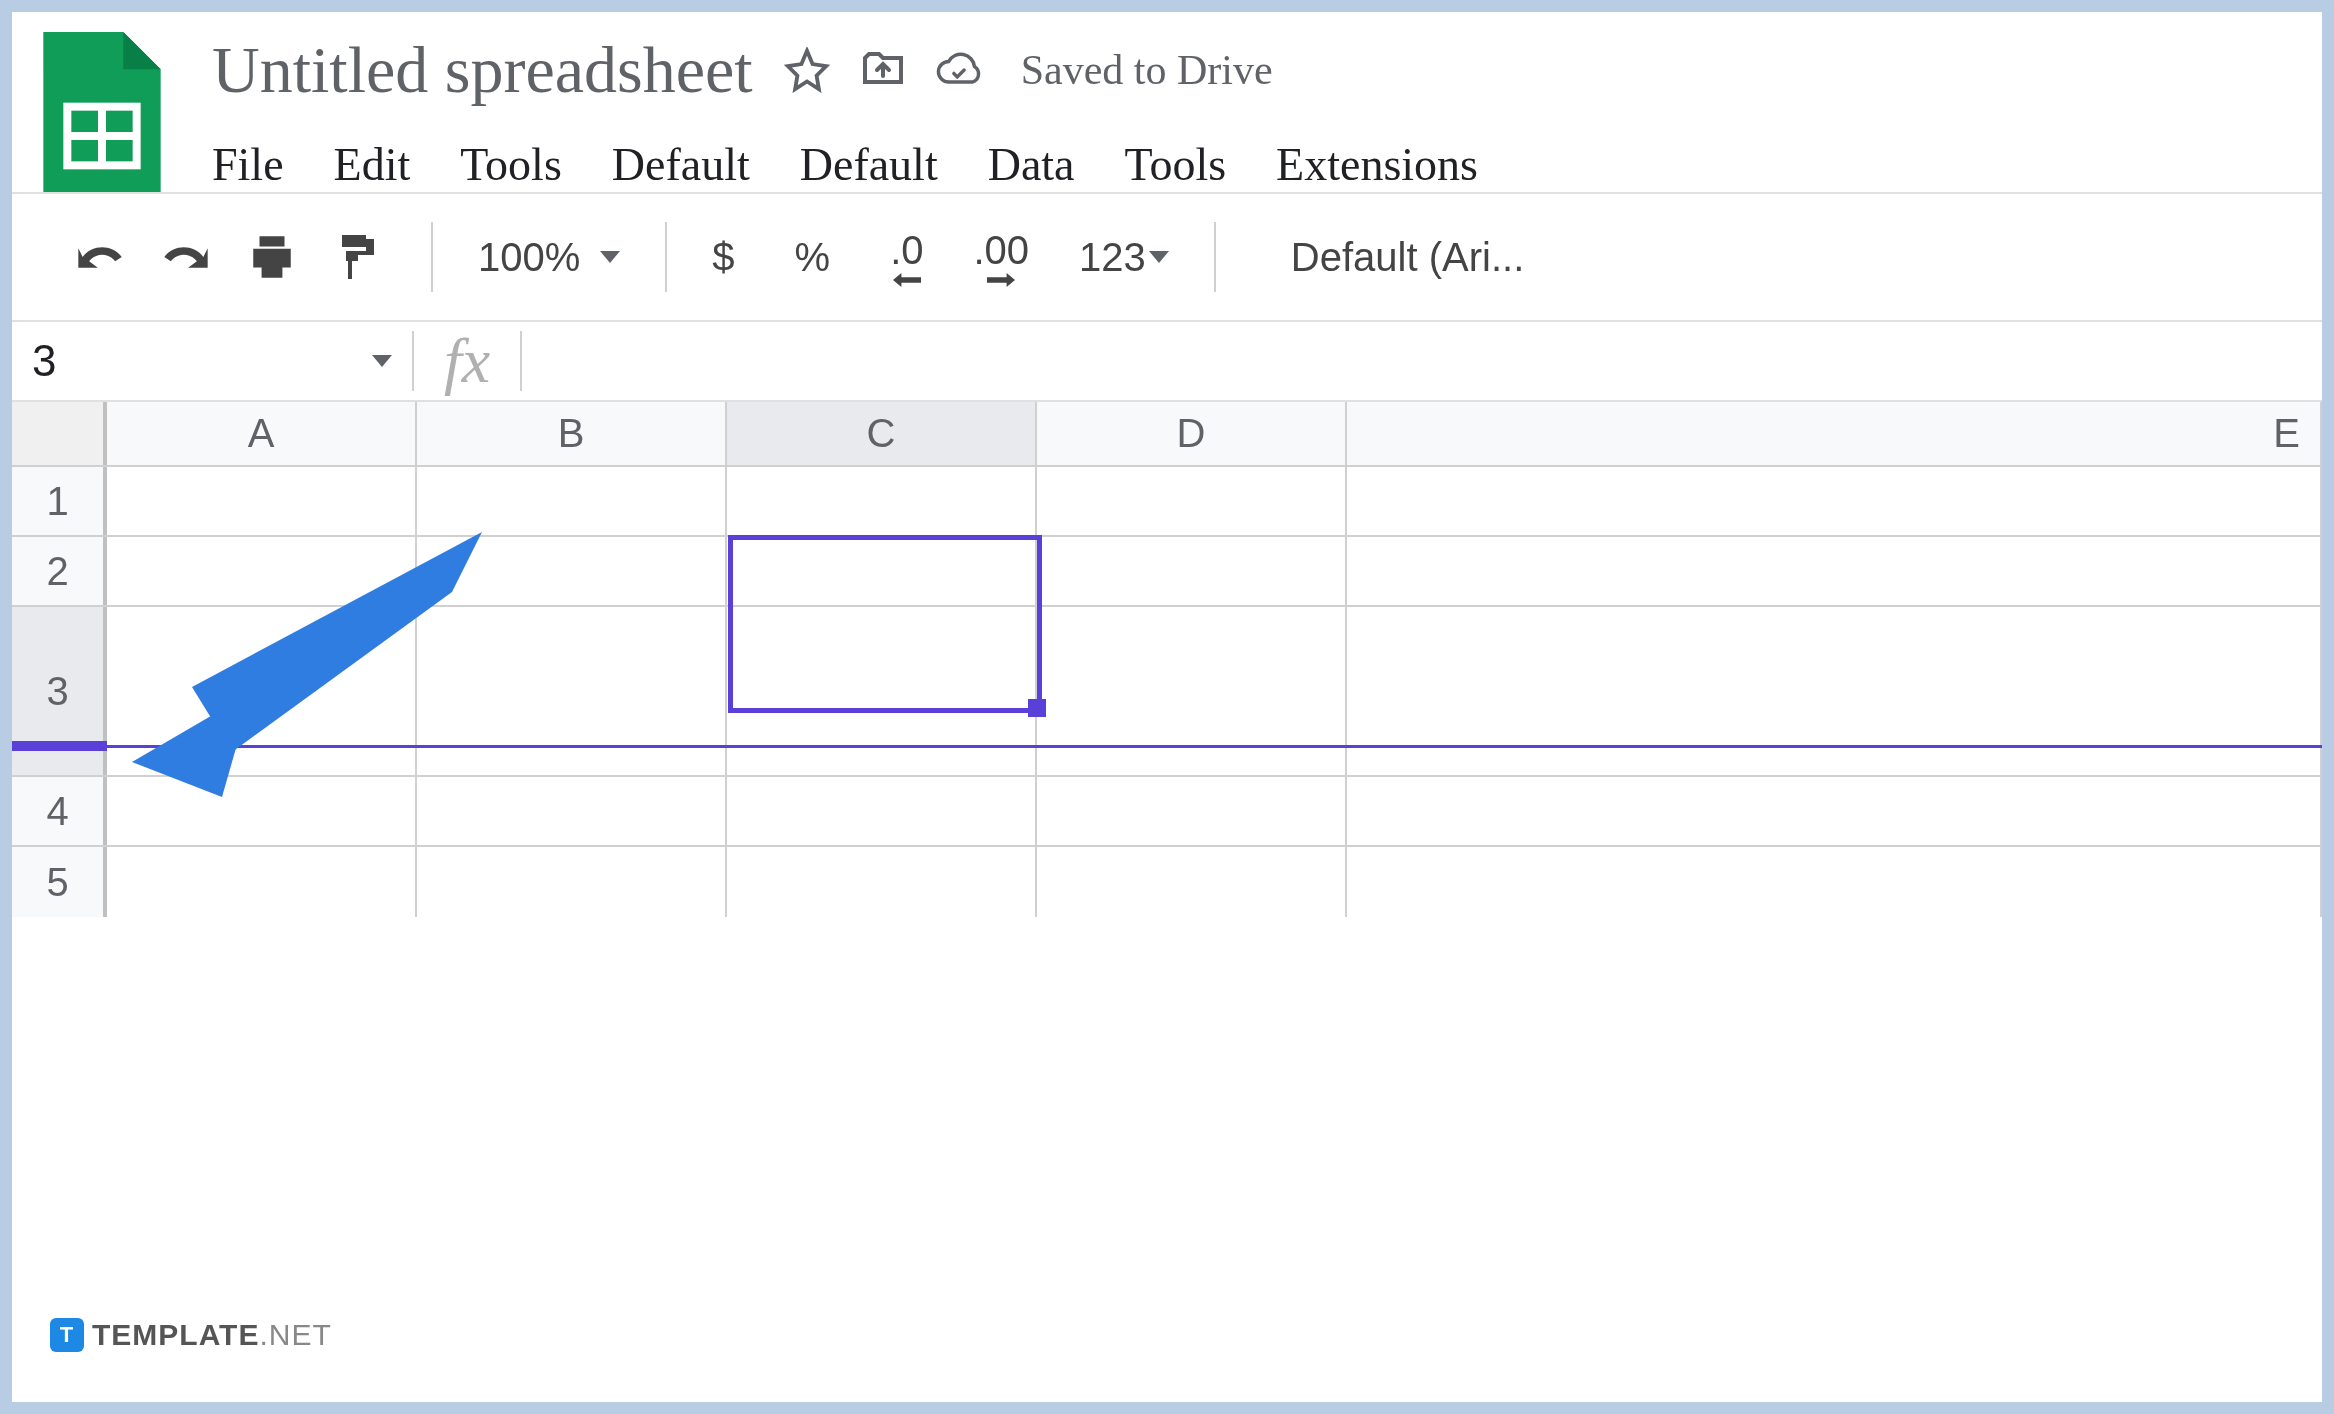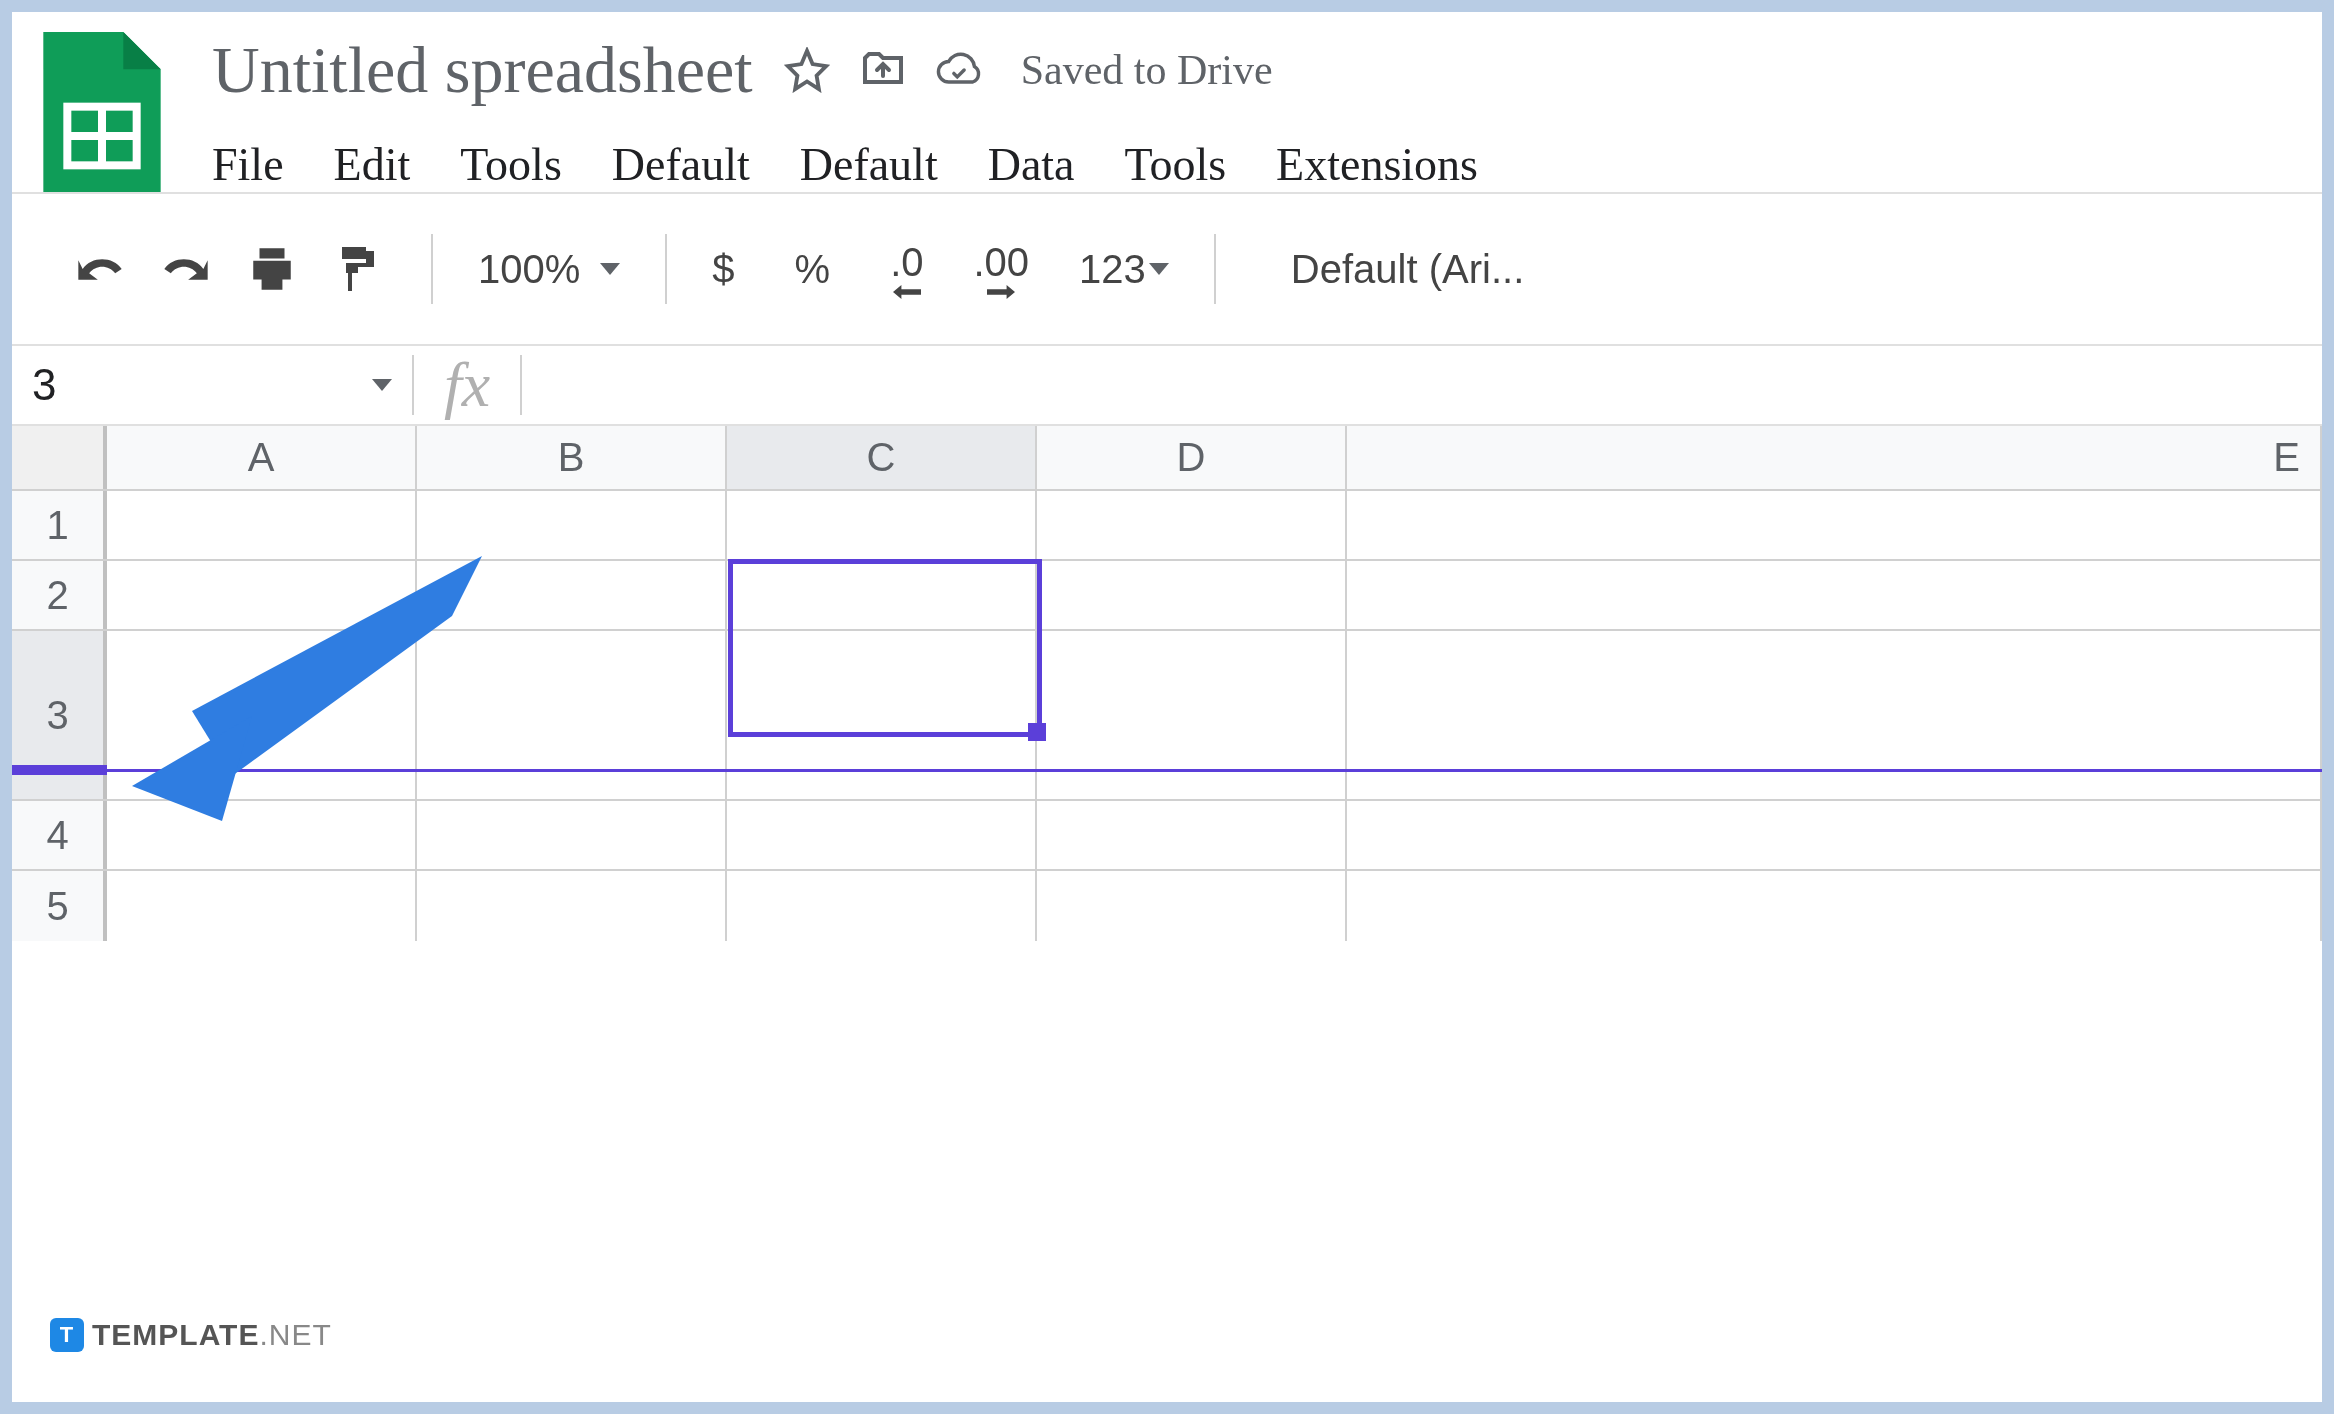--- a/index.html
+++ b/index.html
@@ -76,7 +76,7 @@
   .toolbar {
     display: flex;
     align-items: center;
-    padding: 40px 60px;
+    padding: 28px 60px;
     border-top: 2px solid #e0e0e0;
     border-bottom: 2px solid #e0e0e0;
     gap: 30px;

